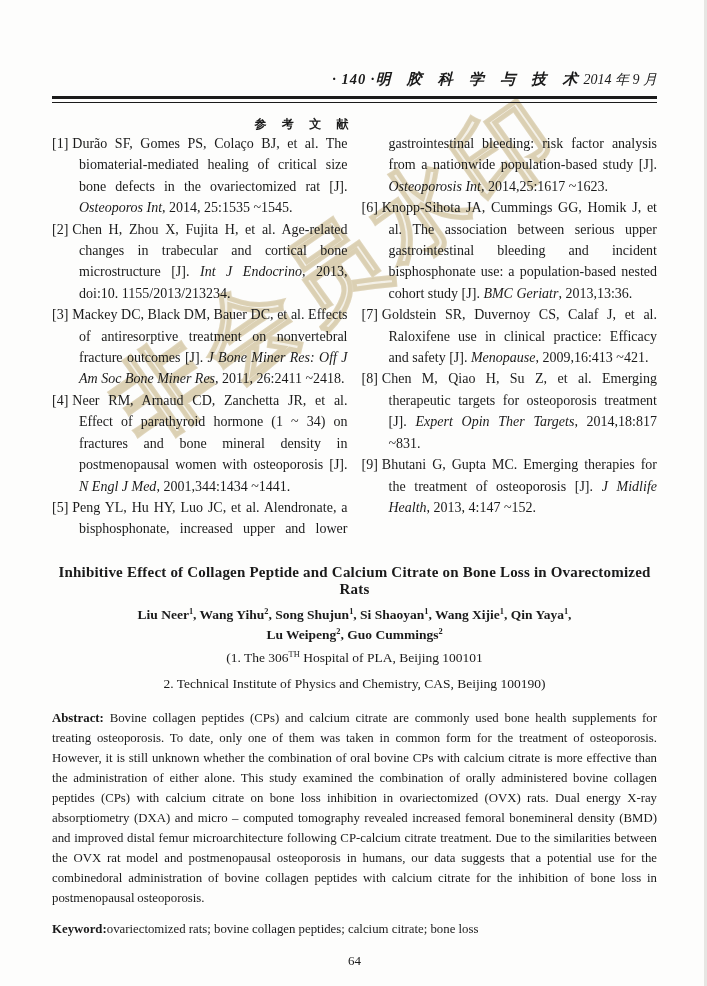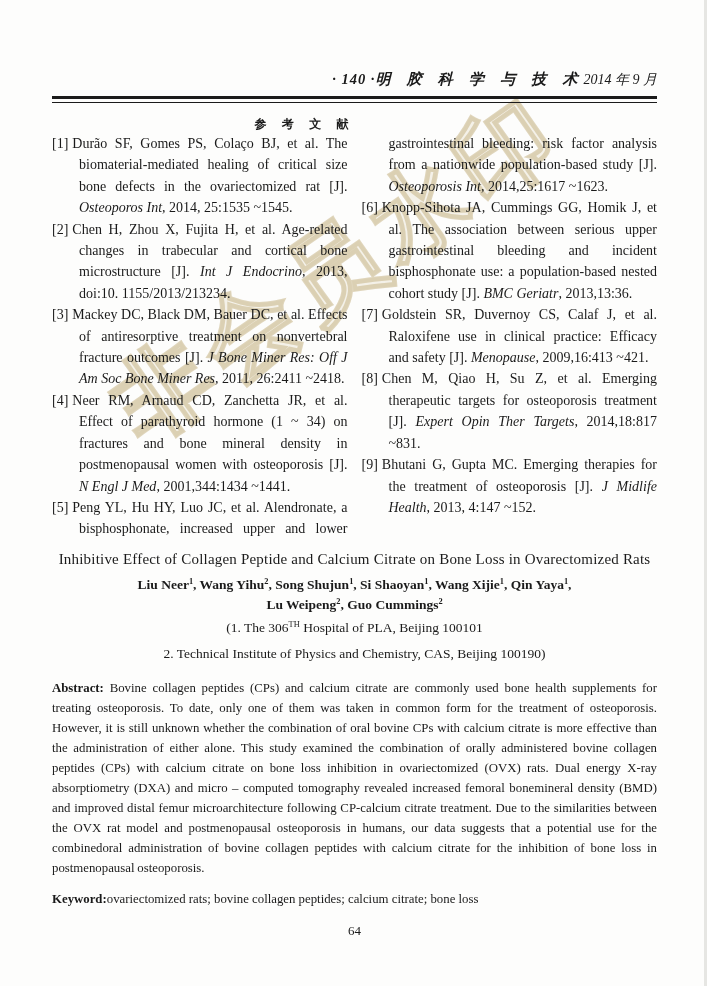--- a/index.html
+++ b/index.html
@@ -40,7 +40,7 @@
   .it{font-style:italic;}
   sup{font-size:62%;line-height:0;vertical-align:super;}
   
-  .art-title{margin-top:11px;text-align:center;font-weight:normal;font-size:15px;letter-spacing:0.2px;}
+  .art-title{margin-top:24px;text-align:center;font-weight:bold;font-size:15px;letter-spacing:0.2px;}
   .authors{margin-top:9px;text-align:center;font-weight:bold;font-size:13.5px;}
   .authors + .authors{margin-top:4px;}
   .affil{margin-top:7px;text-align:center;font-size:13.5px;}

